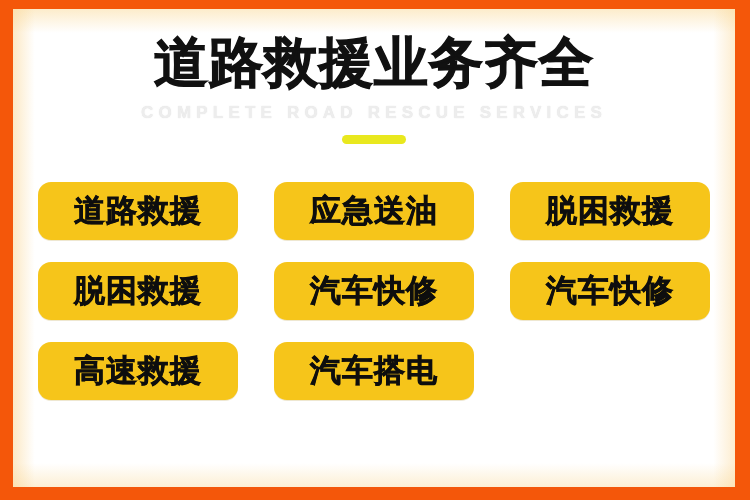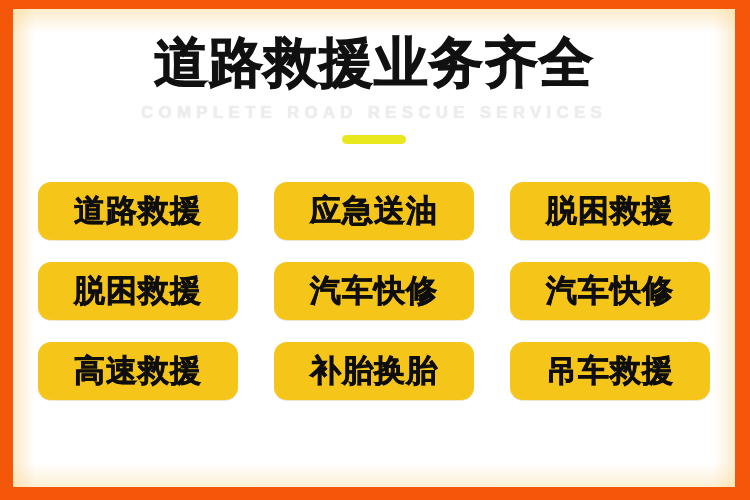--- a/index.html
+++ b/index.html
@@ -180,7 +180,7 @@
       </div>
 
       <div class="svc-btn">
-        <span class="label">补胎换胎</span>
+        <span class="label">汽车搭电</span>
       </div>
 
       <div class="svc-btn">

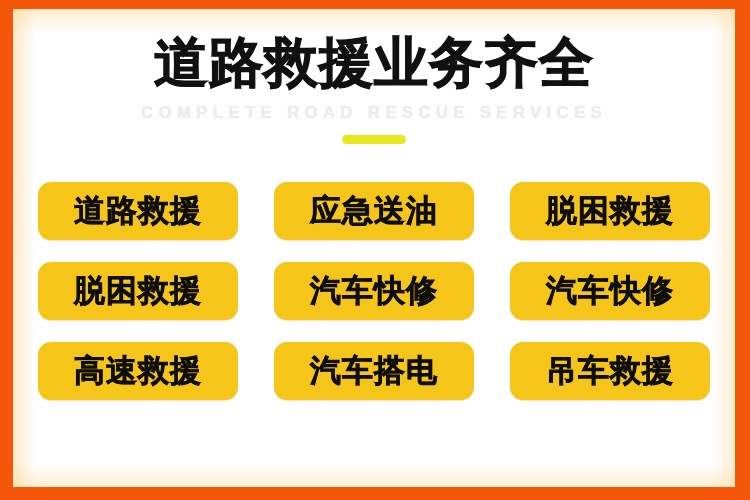--- a/index.html
+++ b/index.html
@@ -183,9 +183,6 @@
         <span class="label">汽车搭电</span>
       </div>
 
-      <div class="svc-btn">
-        <span class="label">吊车救援</span>
-      </div>
 
     </div>
   </div>

